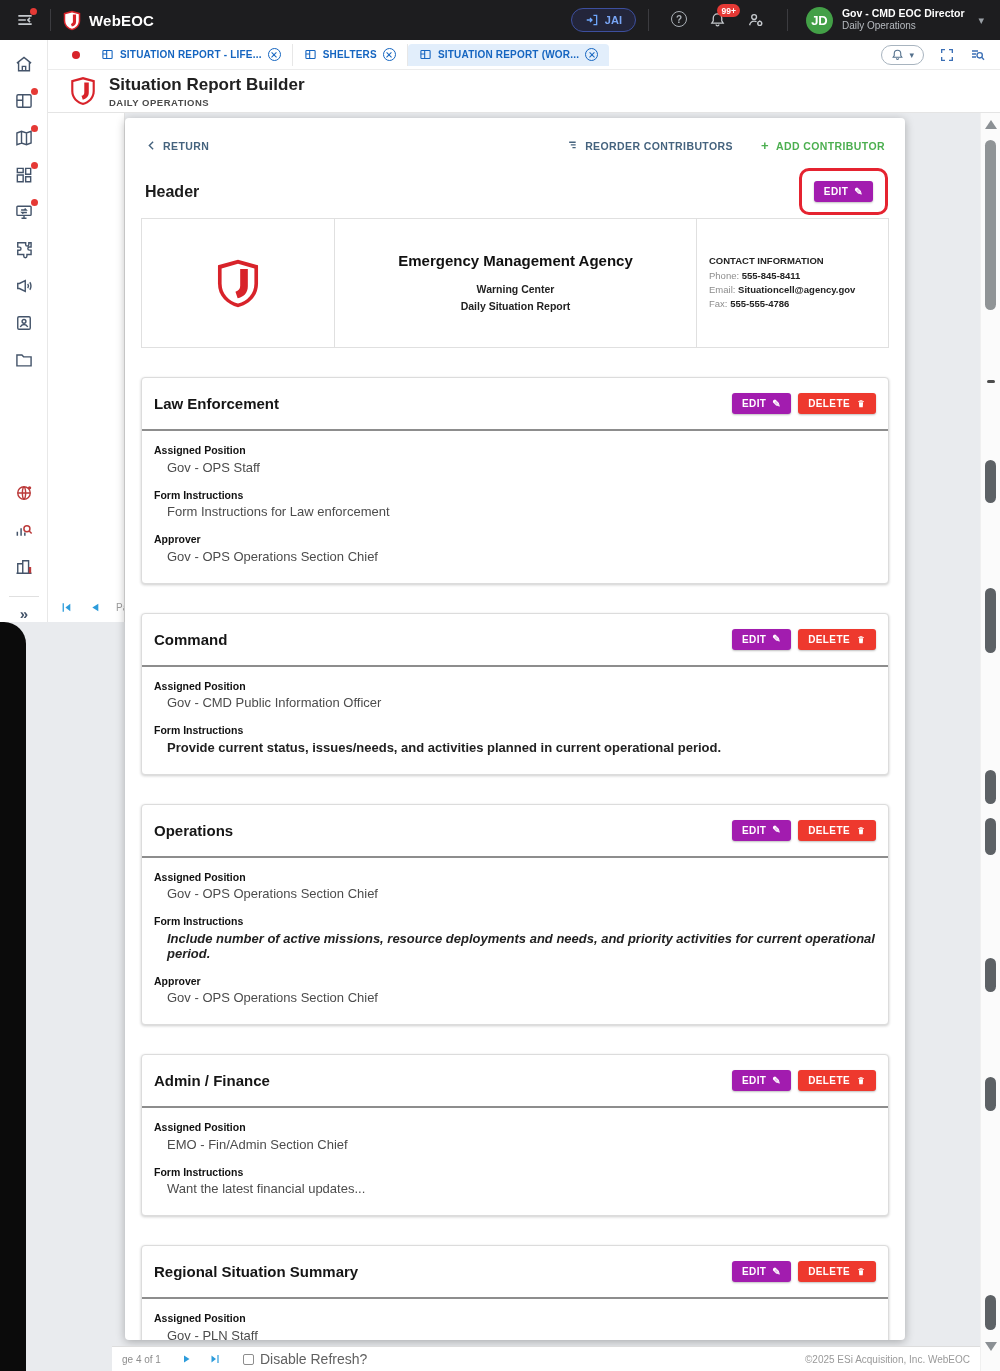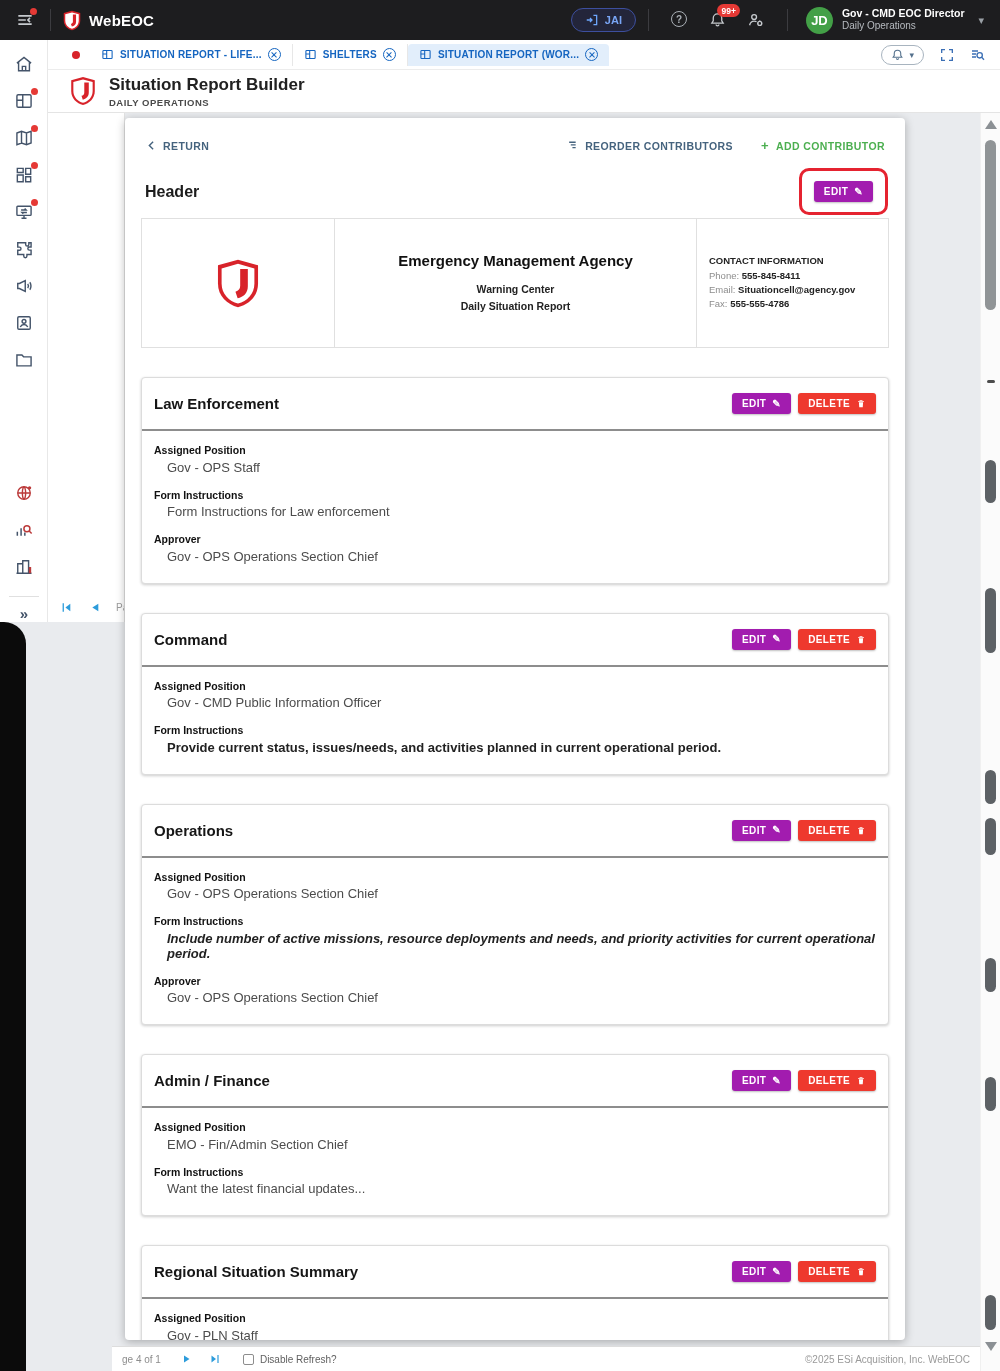--- a/index.html
+++ b/index.html
@@ -136,7 +136,7 @@
   .ft-pg{ font-size:10px; color:#8d8d8d; margin-right:12px;}
   .ft-ic{ width:12px; height:12px; margin:0 8px; cursor:pointer;}
   .chk{ width:11px; height:11px; border:1.4px solid #8d8d8d; border-radius:2px; margin:0 6px 0 14px; cursor:pointer;}
-  .ft-lbl{ font-size:10px; color:#616161;}
+  .ft-lbl{ font-size:14px; color:#616161;}
   .ft-copy{ margin-left:auto; font-size:10px; color:#9a9a9a;}
 
   

